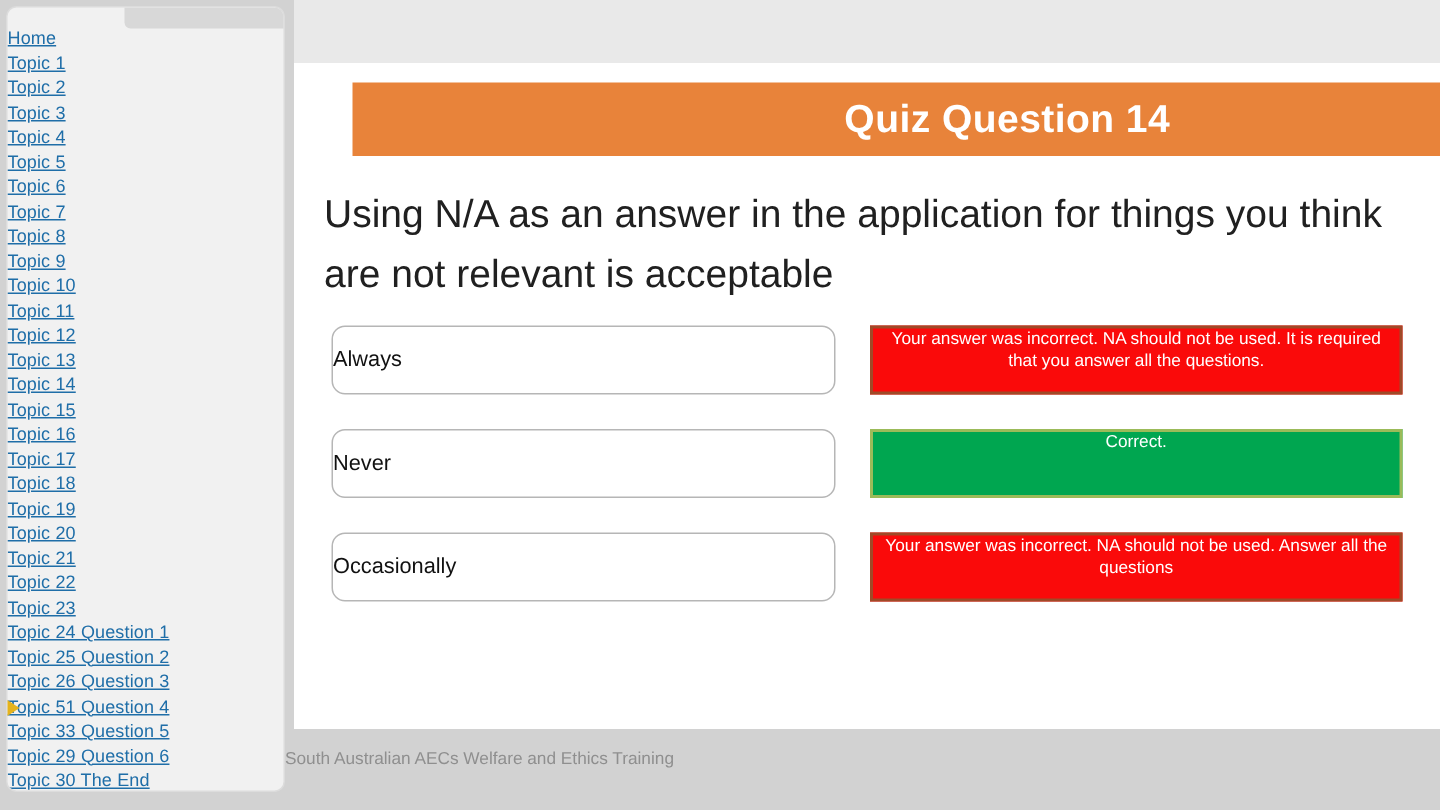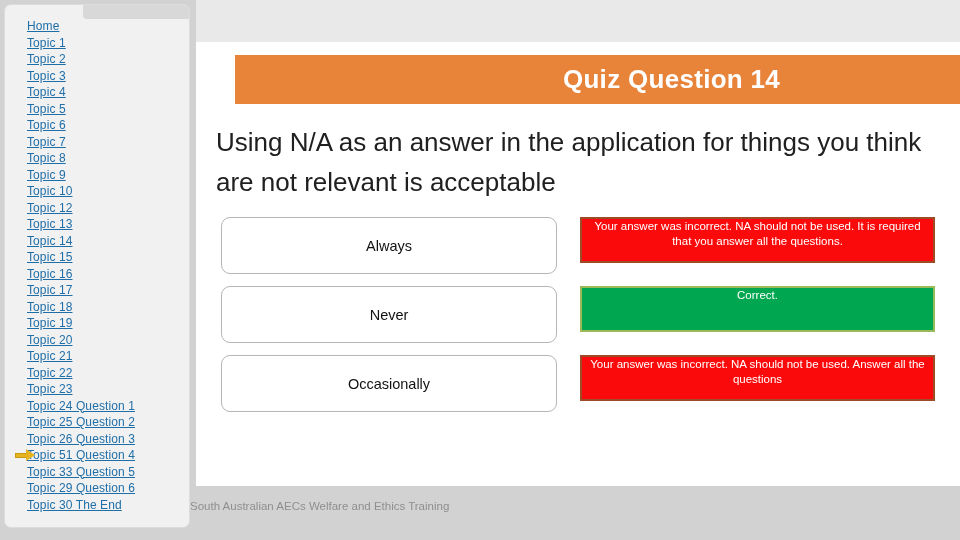--- a/index.html
+++ b/index.html
@@ -87,7 +87,6 @@
     height: 16.5px;
     line-height: 16.5px;
     white-space: nowrap;
-    margin-left: 22px;
   }
   .nav-link {
     font-size: 12px;

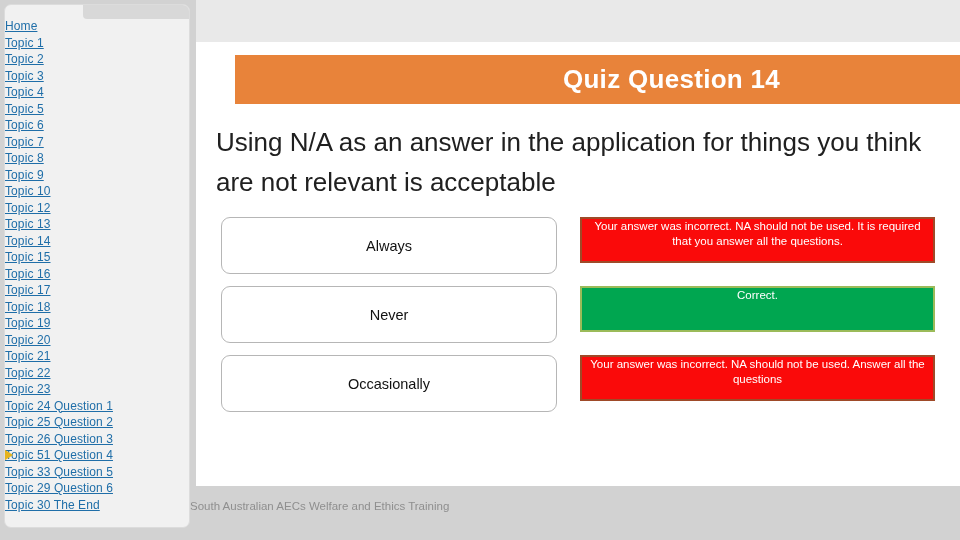--- a/index.html
+++ b/index.html
@@ -251,6 +251,7 @@
           <div class="nav-item"><span class="nav-link">Topic 8</span></div>
           <div class="nav-item"><span class="nav-link">Topic 9</span></div>
           <div class="nav-item"><span class="nav-link">Topic 10</span></div>
+          <div class="nav-item"><span class="nav-link">Topic 11</span></div>
           <div class="nav-item"><span class="nav-link">Topic 12</span></div>
           <div class="nav-item"><span class="nav-link">Topic 13</span></div>
           <div class="nav-item"><span class="nav-link">Topic 14</span></div>

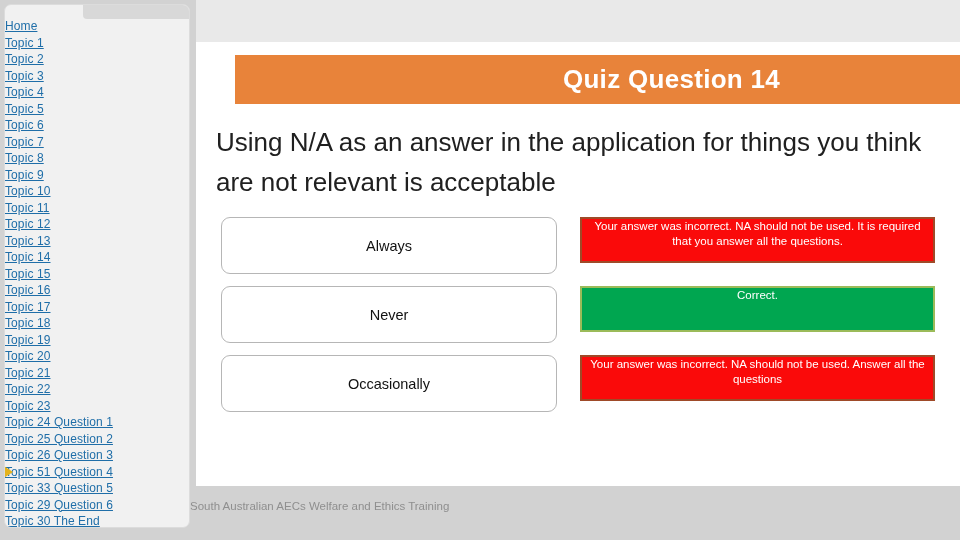--- a/index.html
+++ b/index.html
@@ -173,14 +173,13 @@
     left: 221px;
     top: 0;
     width: 336px;
-    height: 57px;
+    height: 46px;
     box-sizing: border-box;
     background: #ffffff;
     border: 1.5px solid #b6b6b6;
     border-radius: 9px;
     display: flex;
     align-items: center;
-    justify-content: center;
     cursor: pointer;
   }
   .option-label {

